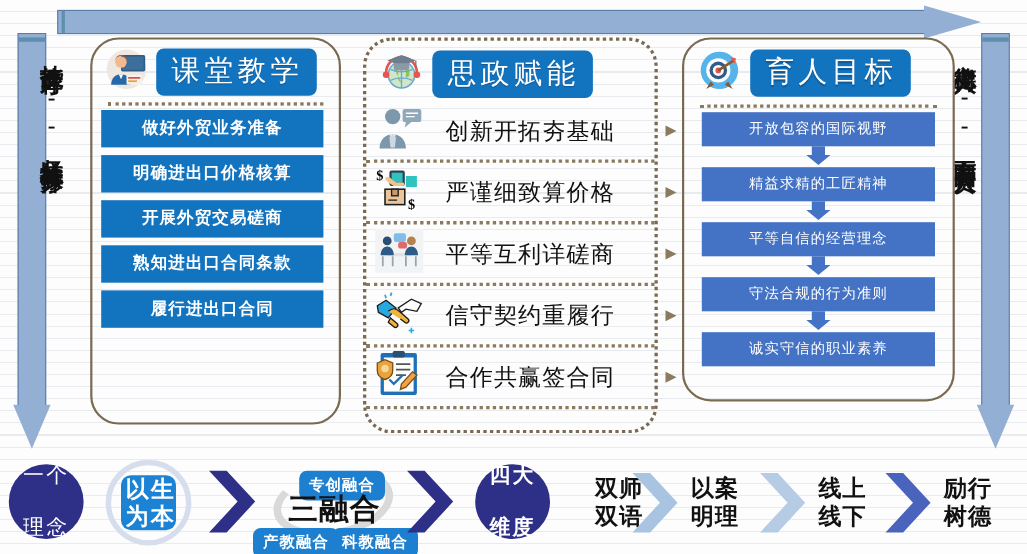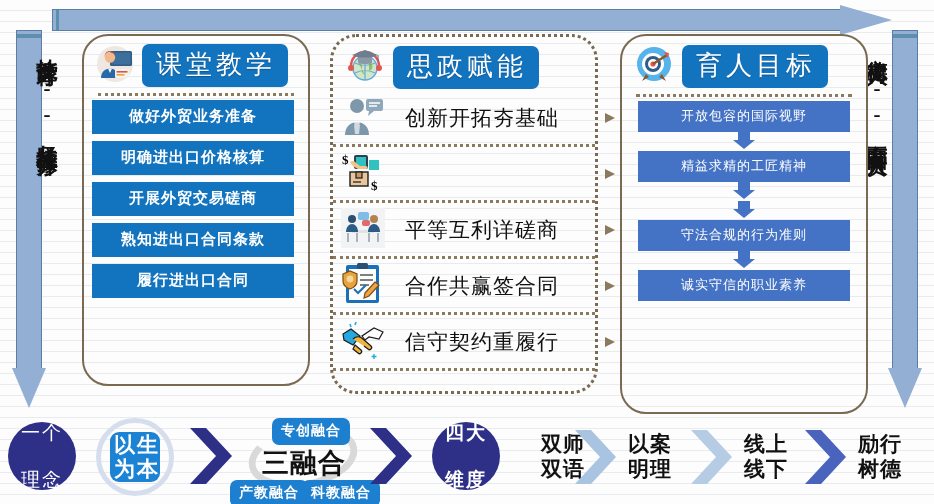--- a/index.html
+++ b/index.html
@@ -77,7 +77,7 @@
   }
   #panel-left   { left: 82px;  width: 228px; height: 352px; }
   #panel-mid    { left: 330px; width: 268px; height: 360px; }
-  #panel-right  { left: 620px; width: 248px; height: 380px; }
+  #panel-right  { left: 620px; width: 248px; height: 331px; }
 
   .panel-head {
     display: flex; align-items: center; gap: 8px;

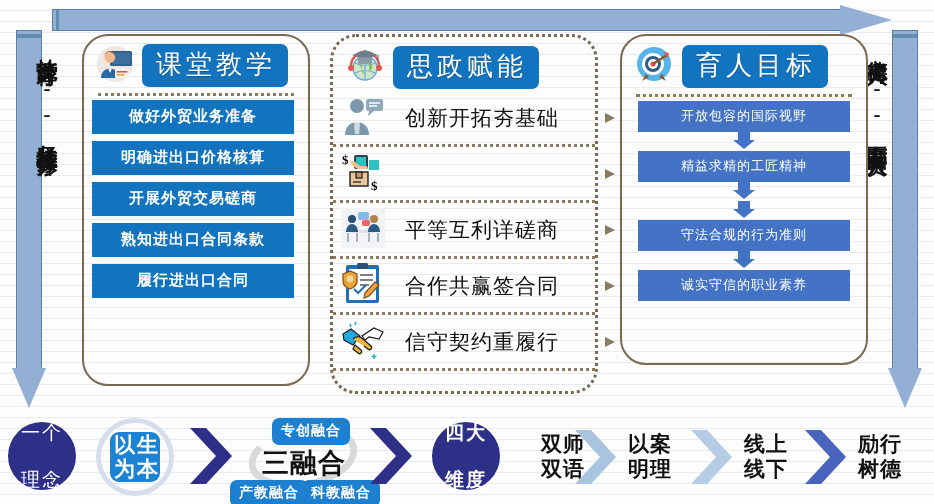--- a/index.html
+++ b/index.html
@@ -293,6 +293,7 @@
             <path d="M12 32h8" stroke="#1c1c1c" stroke-width="1.2"></path>
           </svg>
         </span>
+        <span class="mid-text">严谨细致算价格</span>
         <span class="row-arrow"></span>
       </div>
 

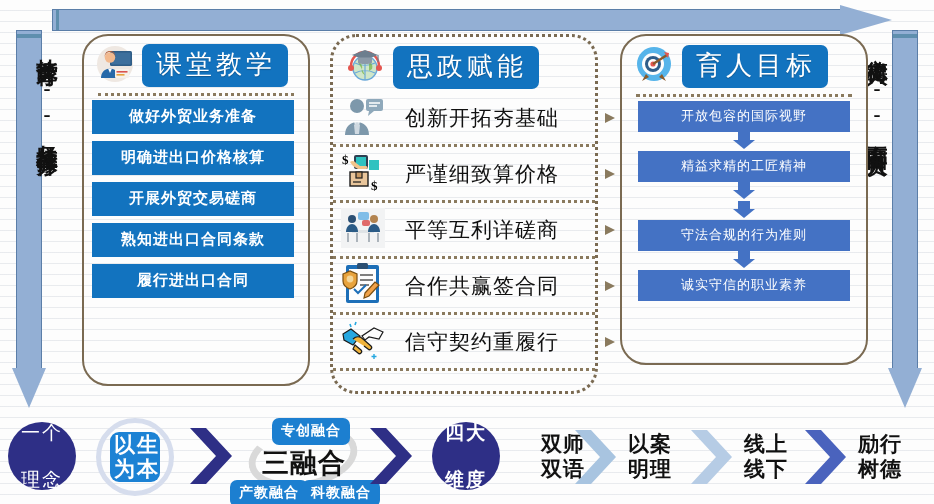--- a/index.html
+++ b/index.html
@@ -382,6 +382,7 @@
             <span class="tip"></span>
           </div>
         </div>
+      <div class="goal">平等自信的经营理念</div>
       <div class="goal-gap">
           <div class="goal-arrow">
             <span class="stem"></span>

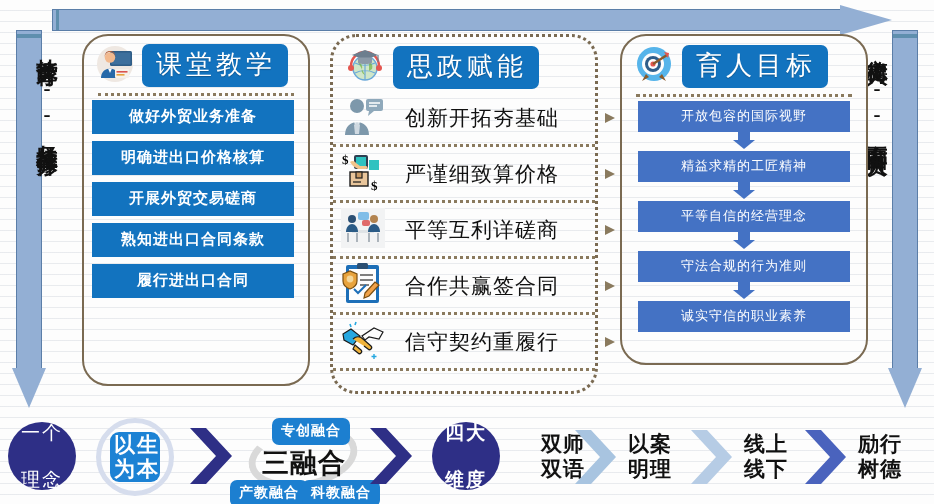--- a/index.html
+++ b/index.html
@@ -318,6 +318,21 @@
       <div class="mid-row">
         <span class="icon">
           <svg width="44" height="44" viewBox="0 0 44 44">
+            <path d="M2 16l8-5 9 7-7 9-9-5z" fill="#27a8e0" stroke="#1c1c1c" stroke-width="1.2"></path>
+            <path d="M42 14l-9-4-12 8 3 4 4-3 10 2z" fill="#fdfdfd" stroke="#1c1c1c" stroke-width="1.2"></path>
+            <path d="M12 21c3-3 7-3 10 0l8 7c2 2-1 5-3 3l-4-3" fill="#f0b33c" stroke="#1c1c1c" stroke-width="1.2"></path>
+            <path d="M14 27l6 5c2 2-1 5-3 3l-5-4z" fill="#f0b33c" stroke="#1c1c1c" stroke-width="1.2"></path>
+            <path d="M9 6l1 3M15 4l-1 3" stroke="#27a8e0" stroke-width="1.6"></path>
+            <path d="M33 36v5M30.5 38.5h5" stroke="#27a8e0" stroke-width="1.4"></path>
+          </svg>
+        </span>
+        <span class="mid-text">信守契约重履行</span>
+        <span class="row-arrow"></span>
+      </div>
+
+      <div class="mid-row">
+        <span class="icon">
+          <svg width="44" height="44" viewBox="0 0 44 44">
             <rect x="5" y="3" width="33" height="38" rx="2" fill="#1d6fb8"></rect>
             <rect x="8" y="7" width="27" height="31" fill="#fdfdfd"></rect>
             <rect x="16" y="1" width="11" height="6" rx="1.5" fill="#2b4f73"></rect>
@@ -329,21 +344,6 @@
           </svg>
         </span>
         <span class="mid-text">合作共赢签合同</span>
-        <span class="row-arrow"></span>
-      </div>
-
-      <div class="mid-row">
-        <span class="icon">
-          <svg width="44" height="44" viewBox="0 0 44 44">
-            <path d="M2 16l8-5 9 7-7 9-9-5z" fill="#27a8e0" stroke="#1c1c1c" stroke-width="1.2"></path>
-            <path d="M42 14l-9-4-12 8 3 4 4-3 10 2z" fill="#fdfdfd" stroke="#1c1c1c" stroke-width="1.2"></path>
-            <path d="M12 21c3-3 7-3 10 0l8 7c2 2-1 5-3 3l-4-3" fill="#f0b33c" stroke="#1c1c1c" stroke-width="1.2"></path>
-            <path d="M14 27l6 5c2 2-1 5-3 3l-5-4z" fill="#f0b33c" stroke="#1c1c1c" stroke-width="1.2"></path>
-            <path d="M9 6l1 3M15 4l-1 3" stroke="#27a8e0" stroke-width="1.6"></path>
-            <path d="M33 36v5M30.5 38.5h5" stroke="#27a8e0" stroke-width="1.4"></path>
-          </svg>
-        </span>
-        <span class="mid-text">信守契约重履行</span>
         <span class="row-arrow"></span>
       </div>
 

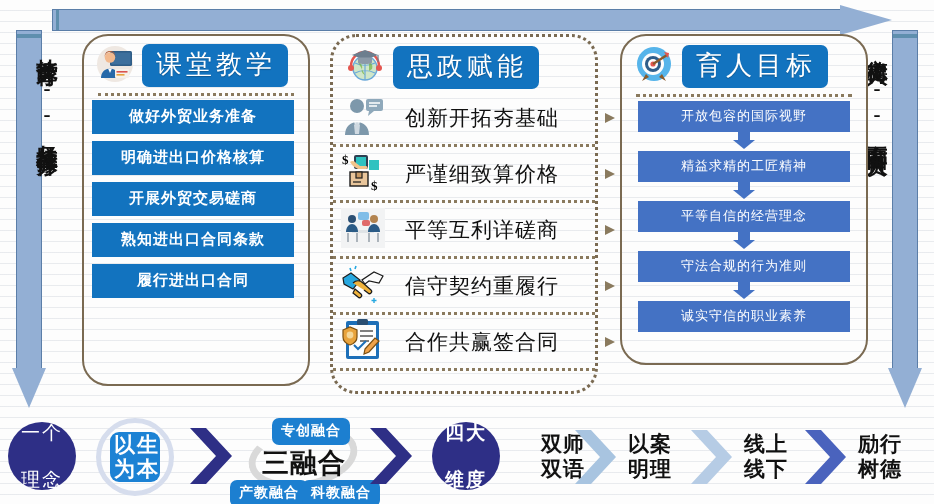--- a/index.html
+++ b/index.html
@@ -420,7 +420,7 @@
     </div>
 
     <div class="gray-ring" style="left:248px; top:14px; width:110px; height:62px; transform:rotate(-10deg);"></div>
-    <div class="pill" style="left:272px; top:6px;">专创融合</div>
+    <div class="pill" style="left:272px; top:16px;">专创融合</div>
     <div class="center-word" style="left:262px; top:33px;">三融合</div>
     <div class="pill" style="left:230px; top:68px;">产教融合</div>
     <div class="pill" style="left:302px; top:68px;">科教融合</div>

